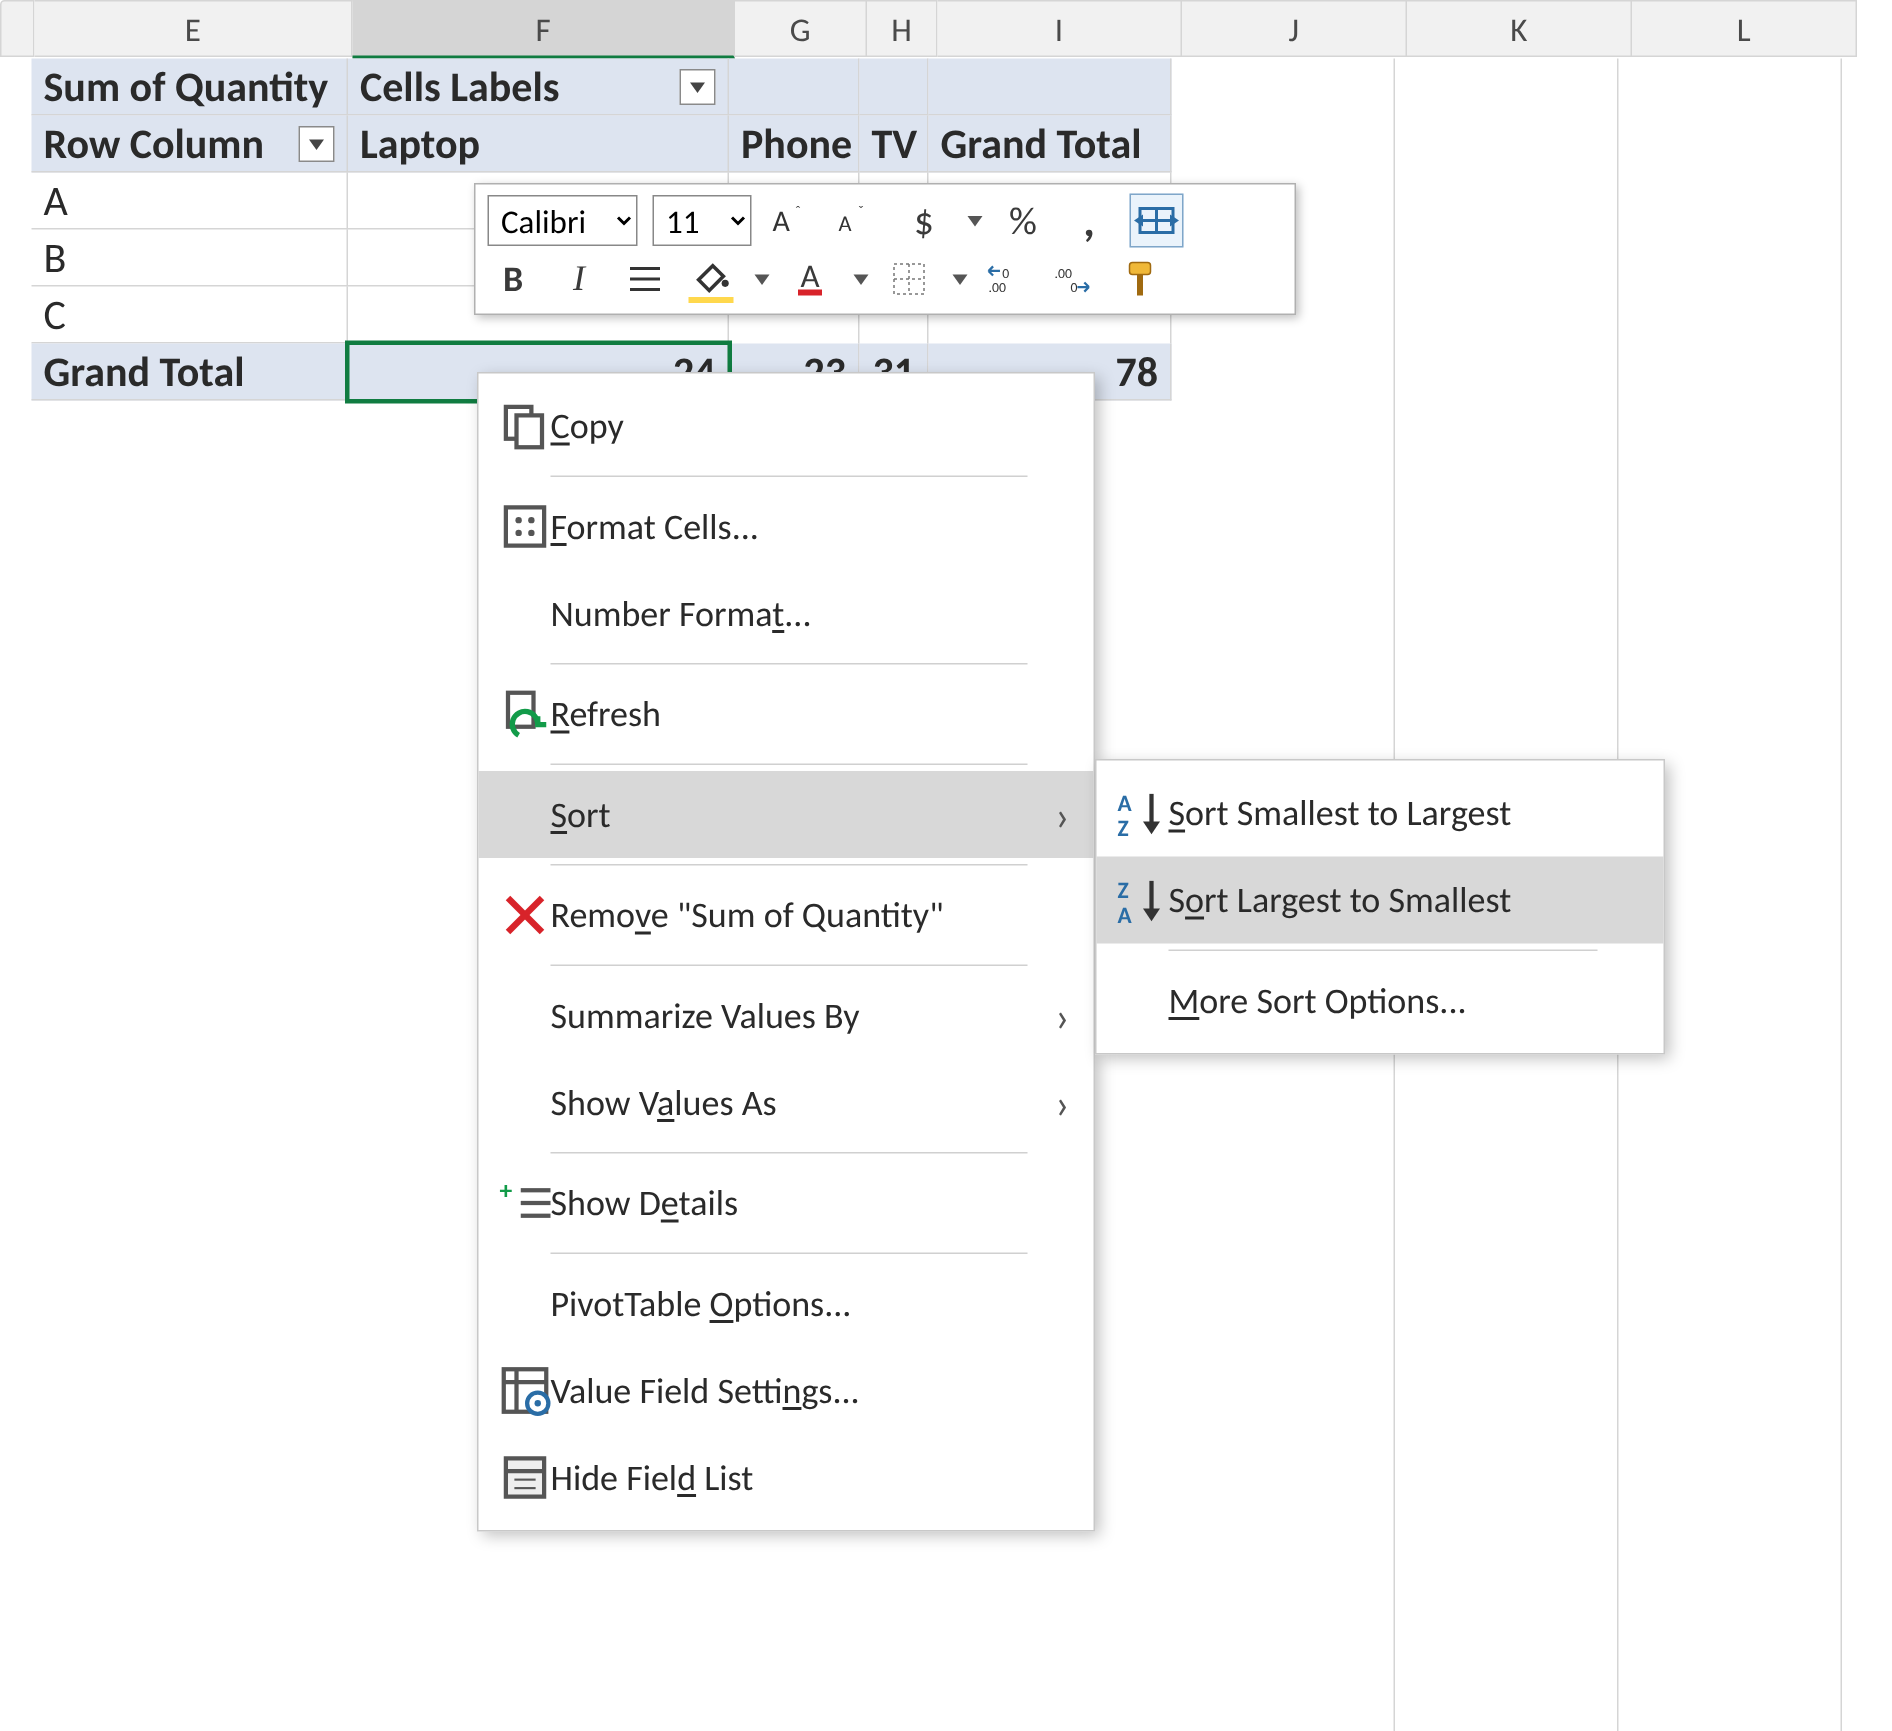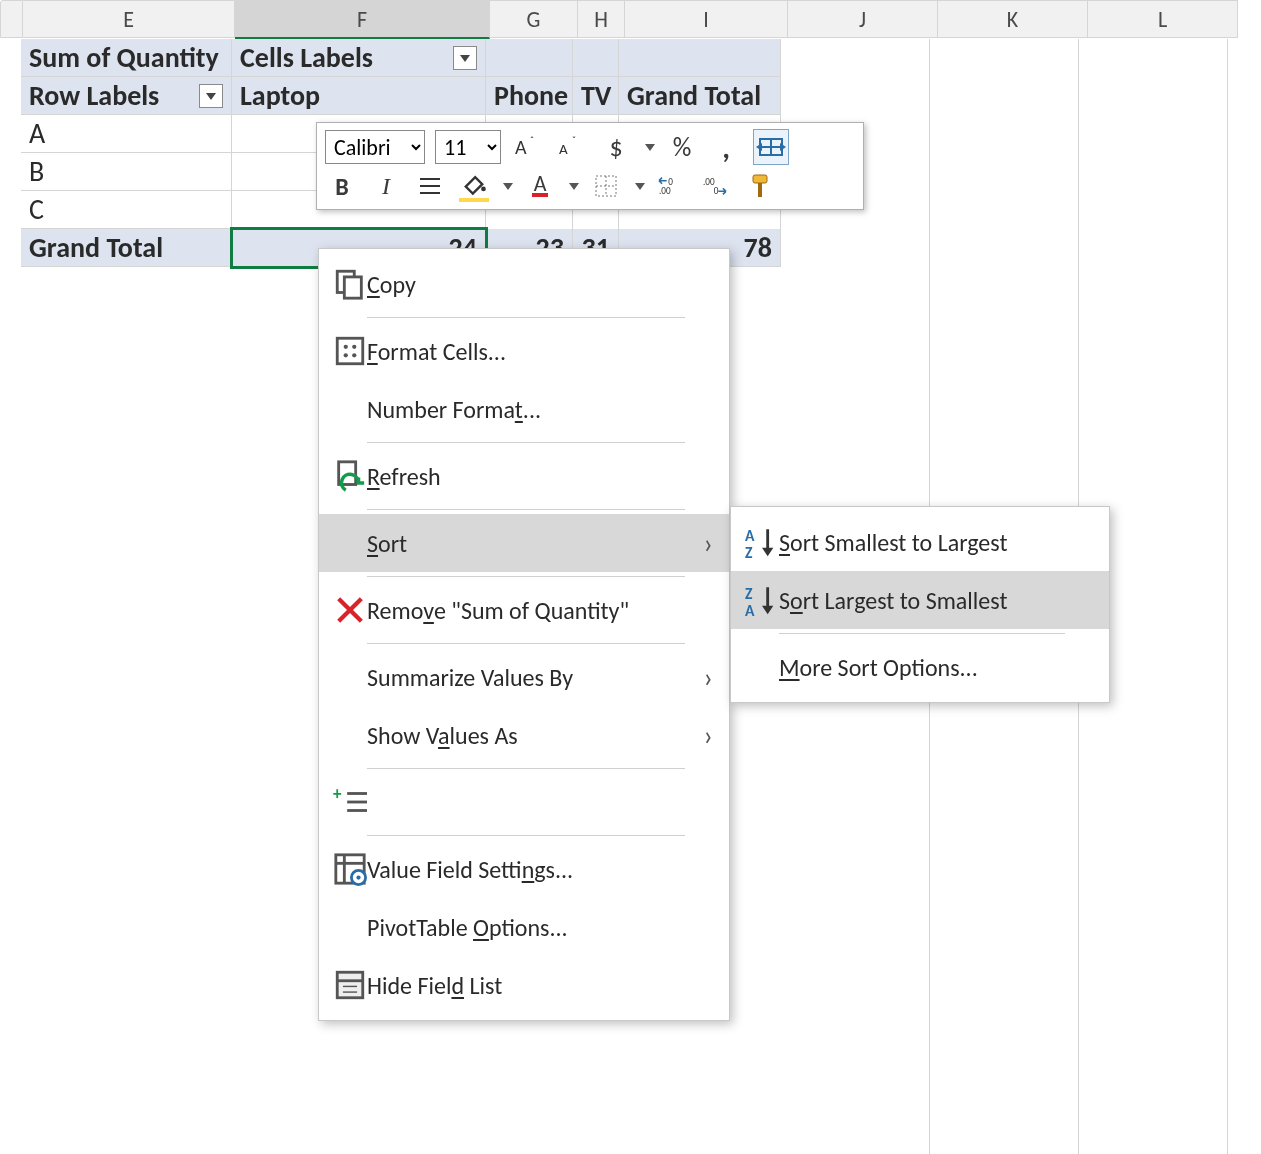--- a/index.html
+++ b/index.html
@@ -98,7 +98,7 @@
     <div class="cell band" style="left:619px;top:0;width:162px;height:38px"></div>
 
     <div class="cell b band" style="left:21px;top:38px;width:211px;height:38px">
-      <span>Row Labels</span>
+      <span>Row Column</span>
       <span class="drop">
         <svg viewBox="0 0 10 10">
             <path d="M0 2 L10 2 L5 9 Z" fill="#444"></path>

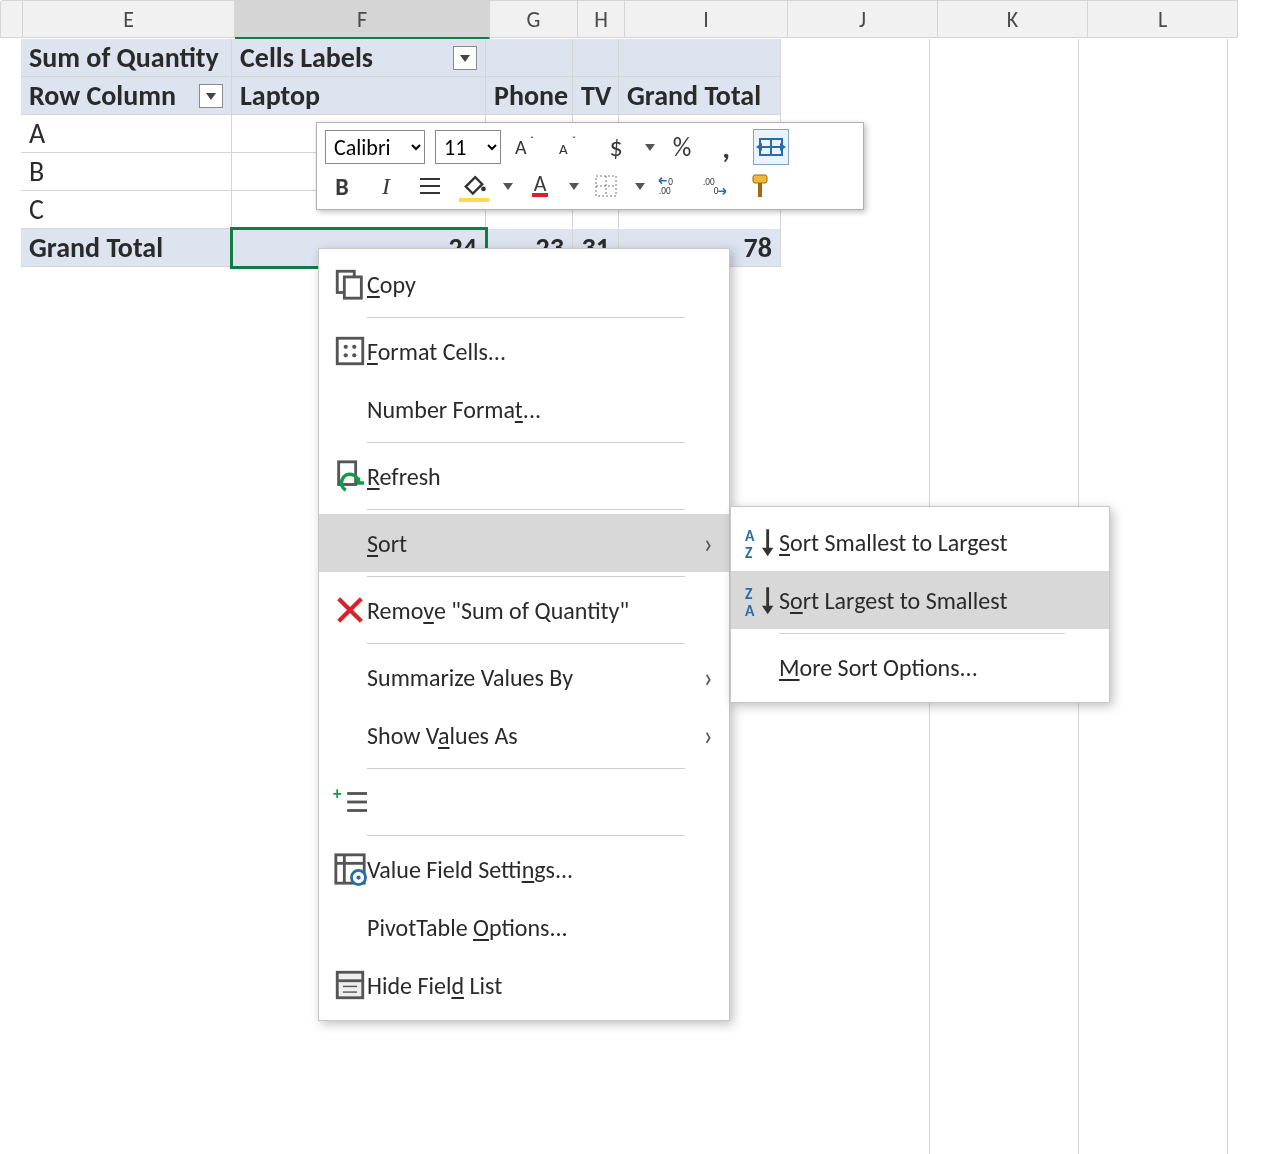--- a/index.html
+++ b/index.html
@@ -300,6 +300,7 @@
           <line x1="10" y1="18" x2="24" y2="18" stroke="#555" stroke-width="2"></line>
         </svg>
     </span>
+    <span class="lbl">Show D<span class="under">e</span>tails</span>
   </div>
   <hr>
   <div class="item">

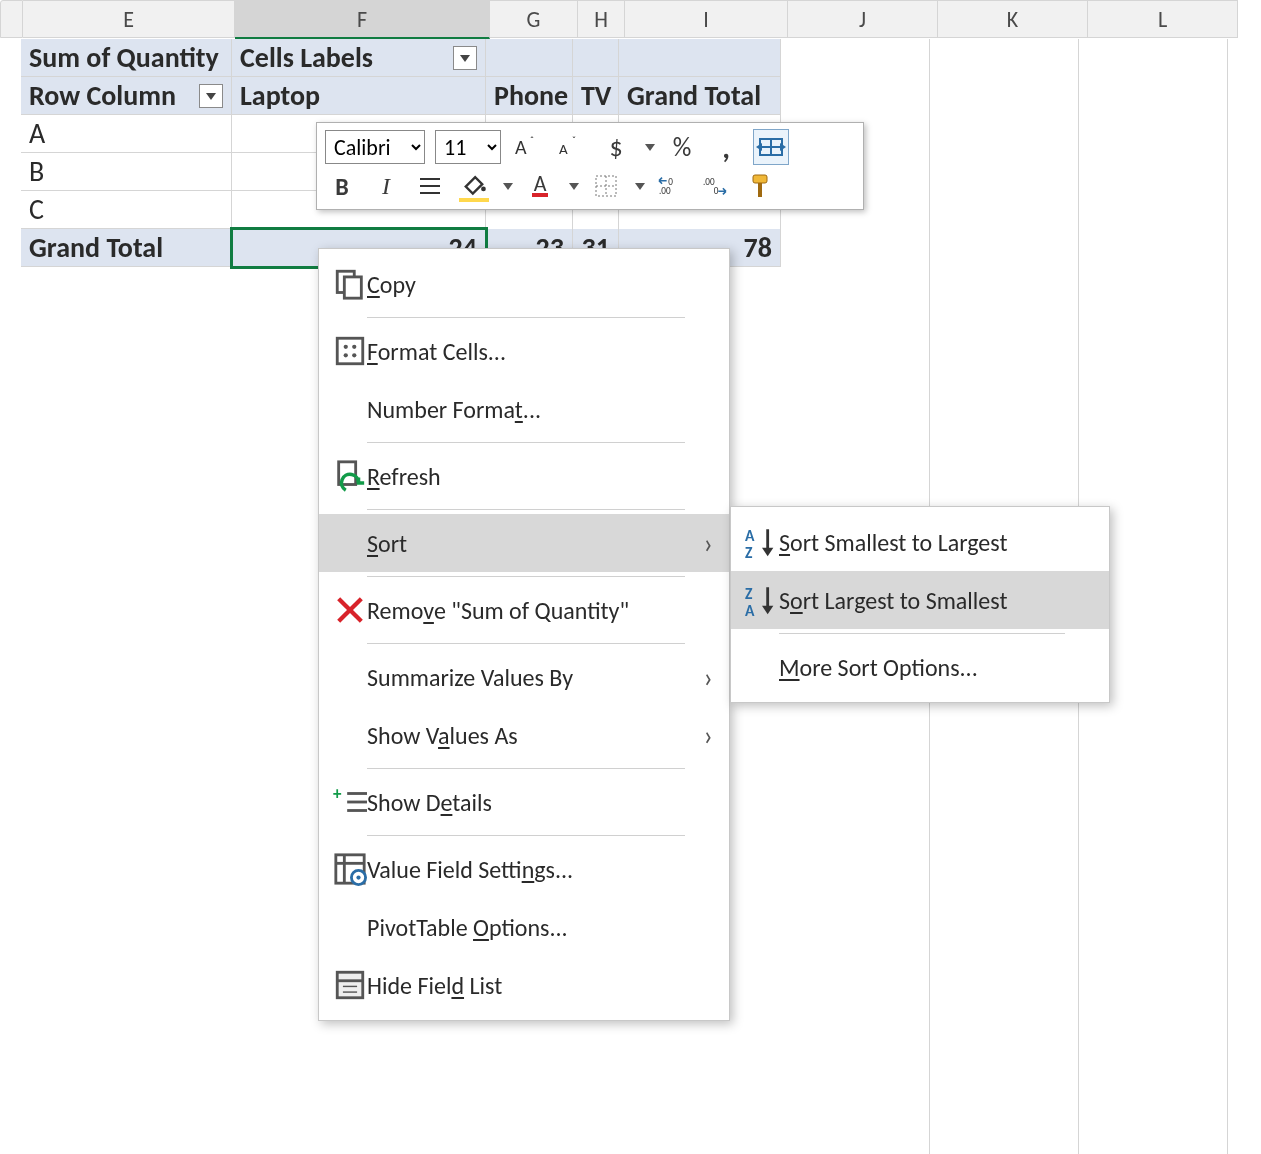--- a/index.html
+++ b/index.html
@@ -304,6 +304,10 @@
   </div>
   <hr>
   <div class="item">
+    <span class="ico"></span>
+    <span class="lbl">PivotTable <span class="under">O</span>ptions...</span>
+  </div>
+  <div class="item">
     <span class="ico">
       <svg viewBox="0 0 24 24">
           <rect x="2" y="2" width="20" height="20" fill="none" stroke="#555" stroke-width="2"></rect>
@@ -316,10 +320,6 @@
     <span class="lbl">Value Field Setti<span class="under">n</span>gs...</span>
   </div>
   <div class="item">
-    <span class="ico"></span>
-    <span class="lbl">PivotTable <span class="under">O</span>ptions...</span>
-  </div>
-  <div class="item">
     <span class="ico">
       <svg viewBox="0 0 24 24">
           <rect x="3" y="3" width="18" height="18" fill="#eee" stroke="#555" stroke-width="2"></rect>

